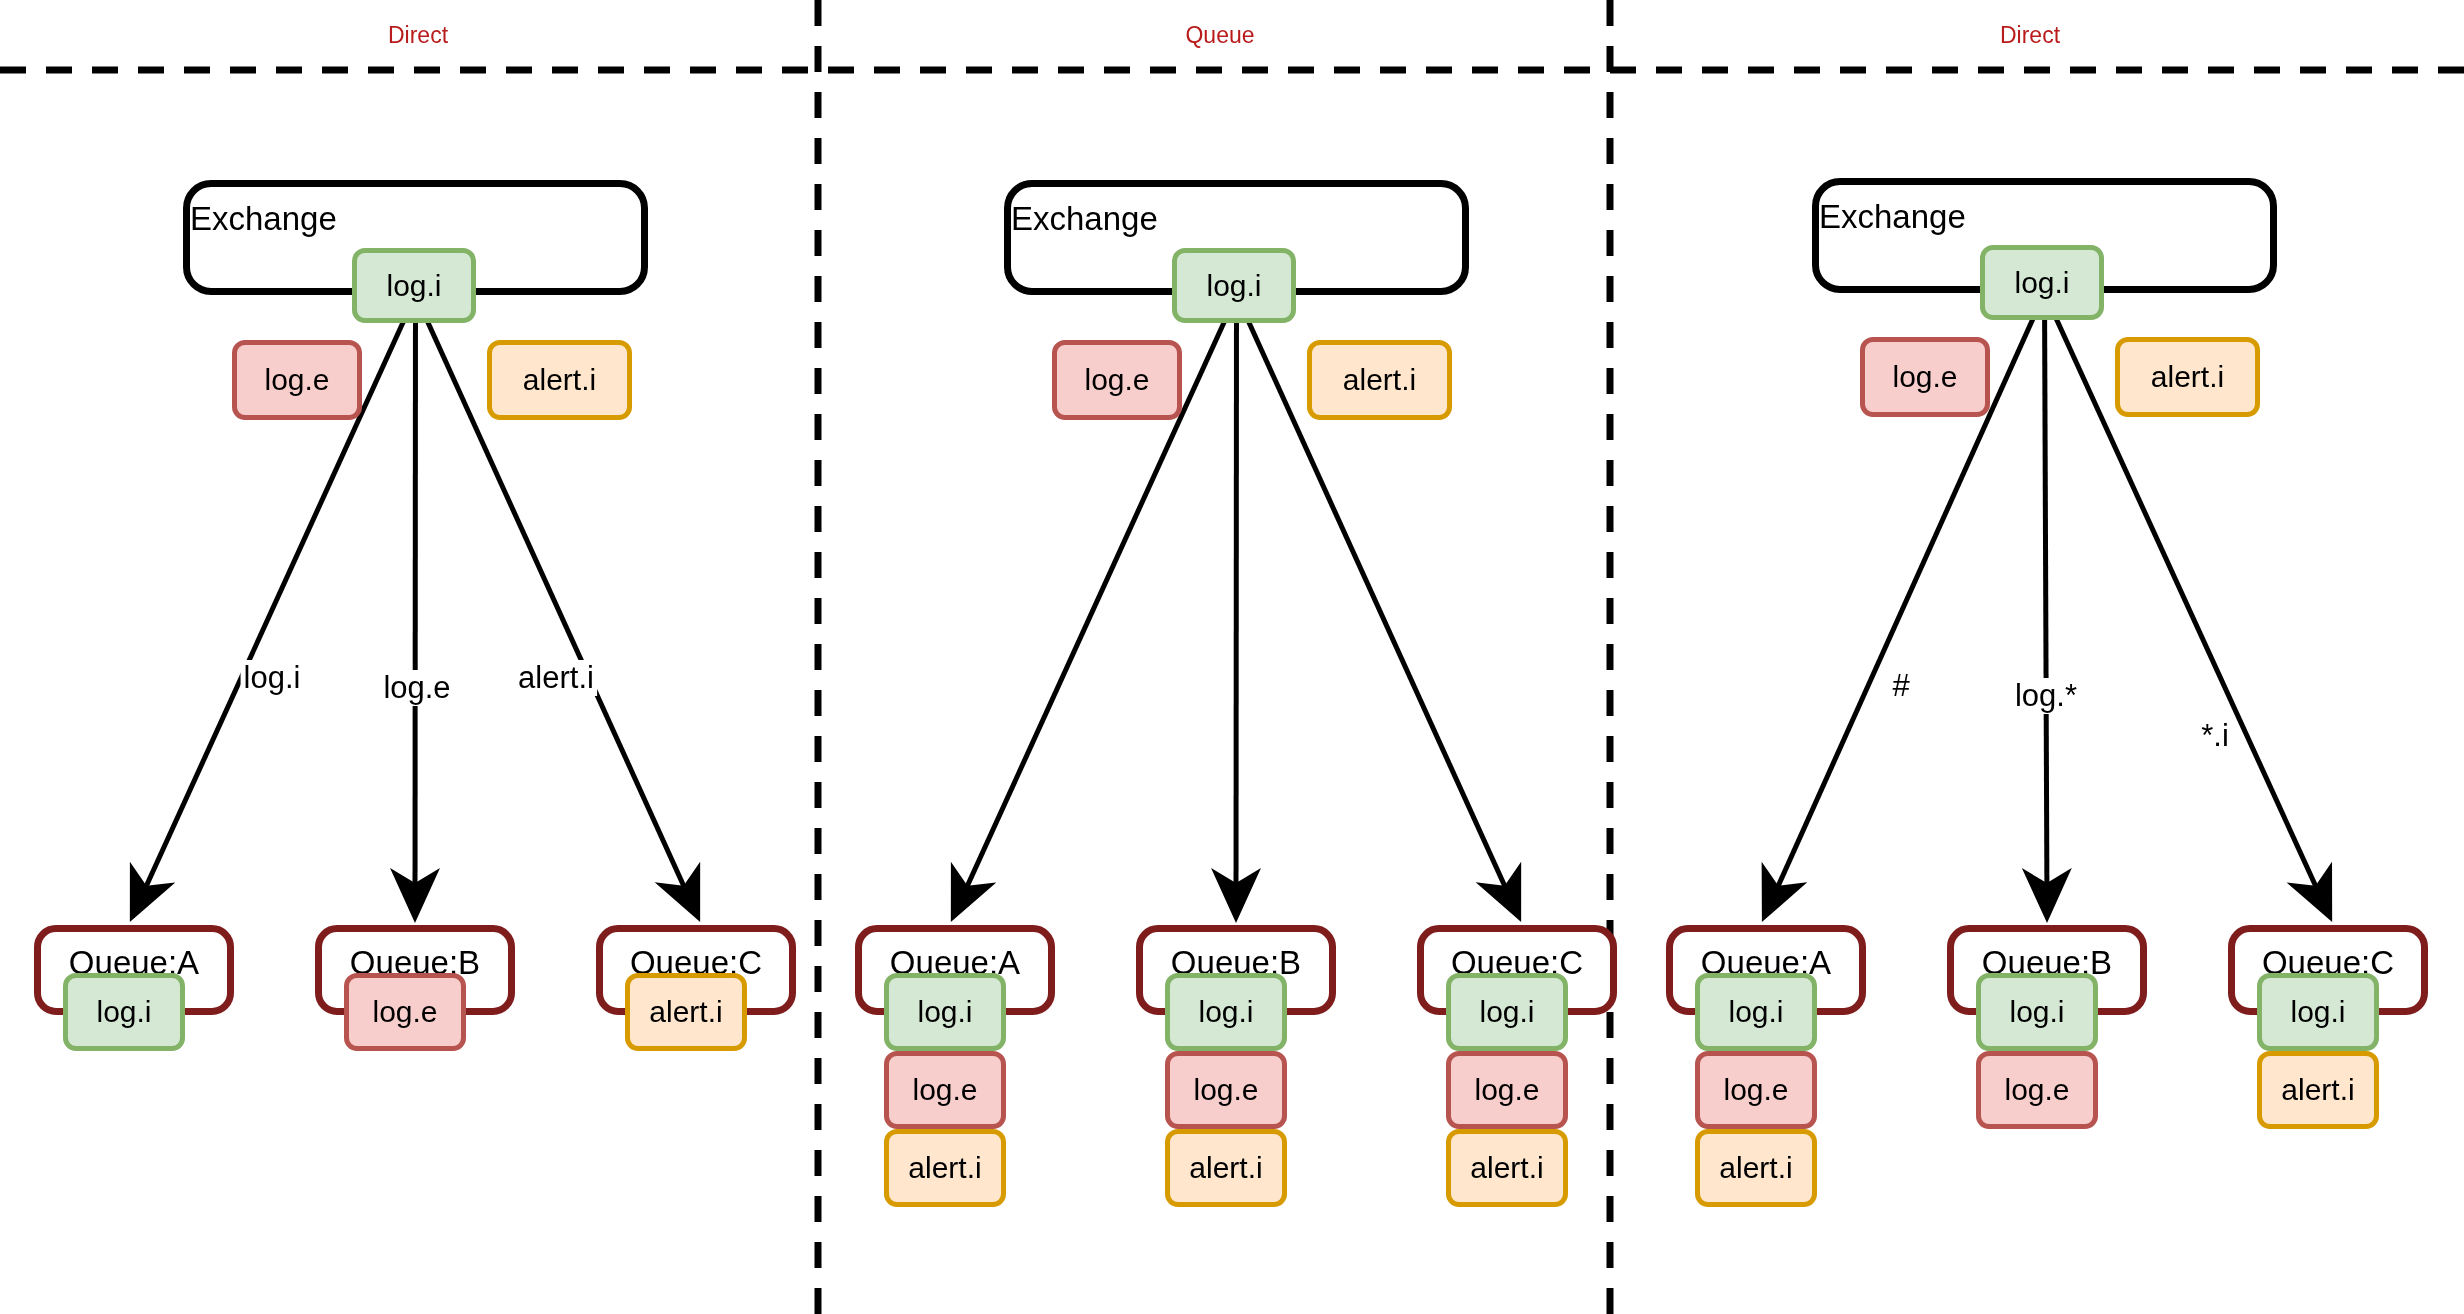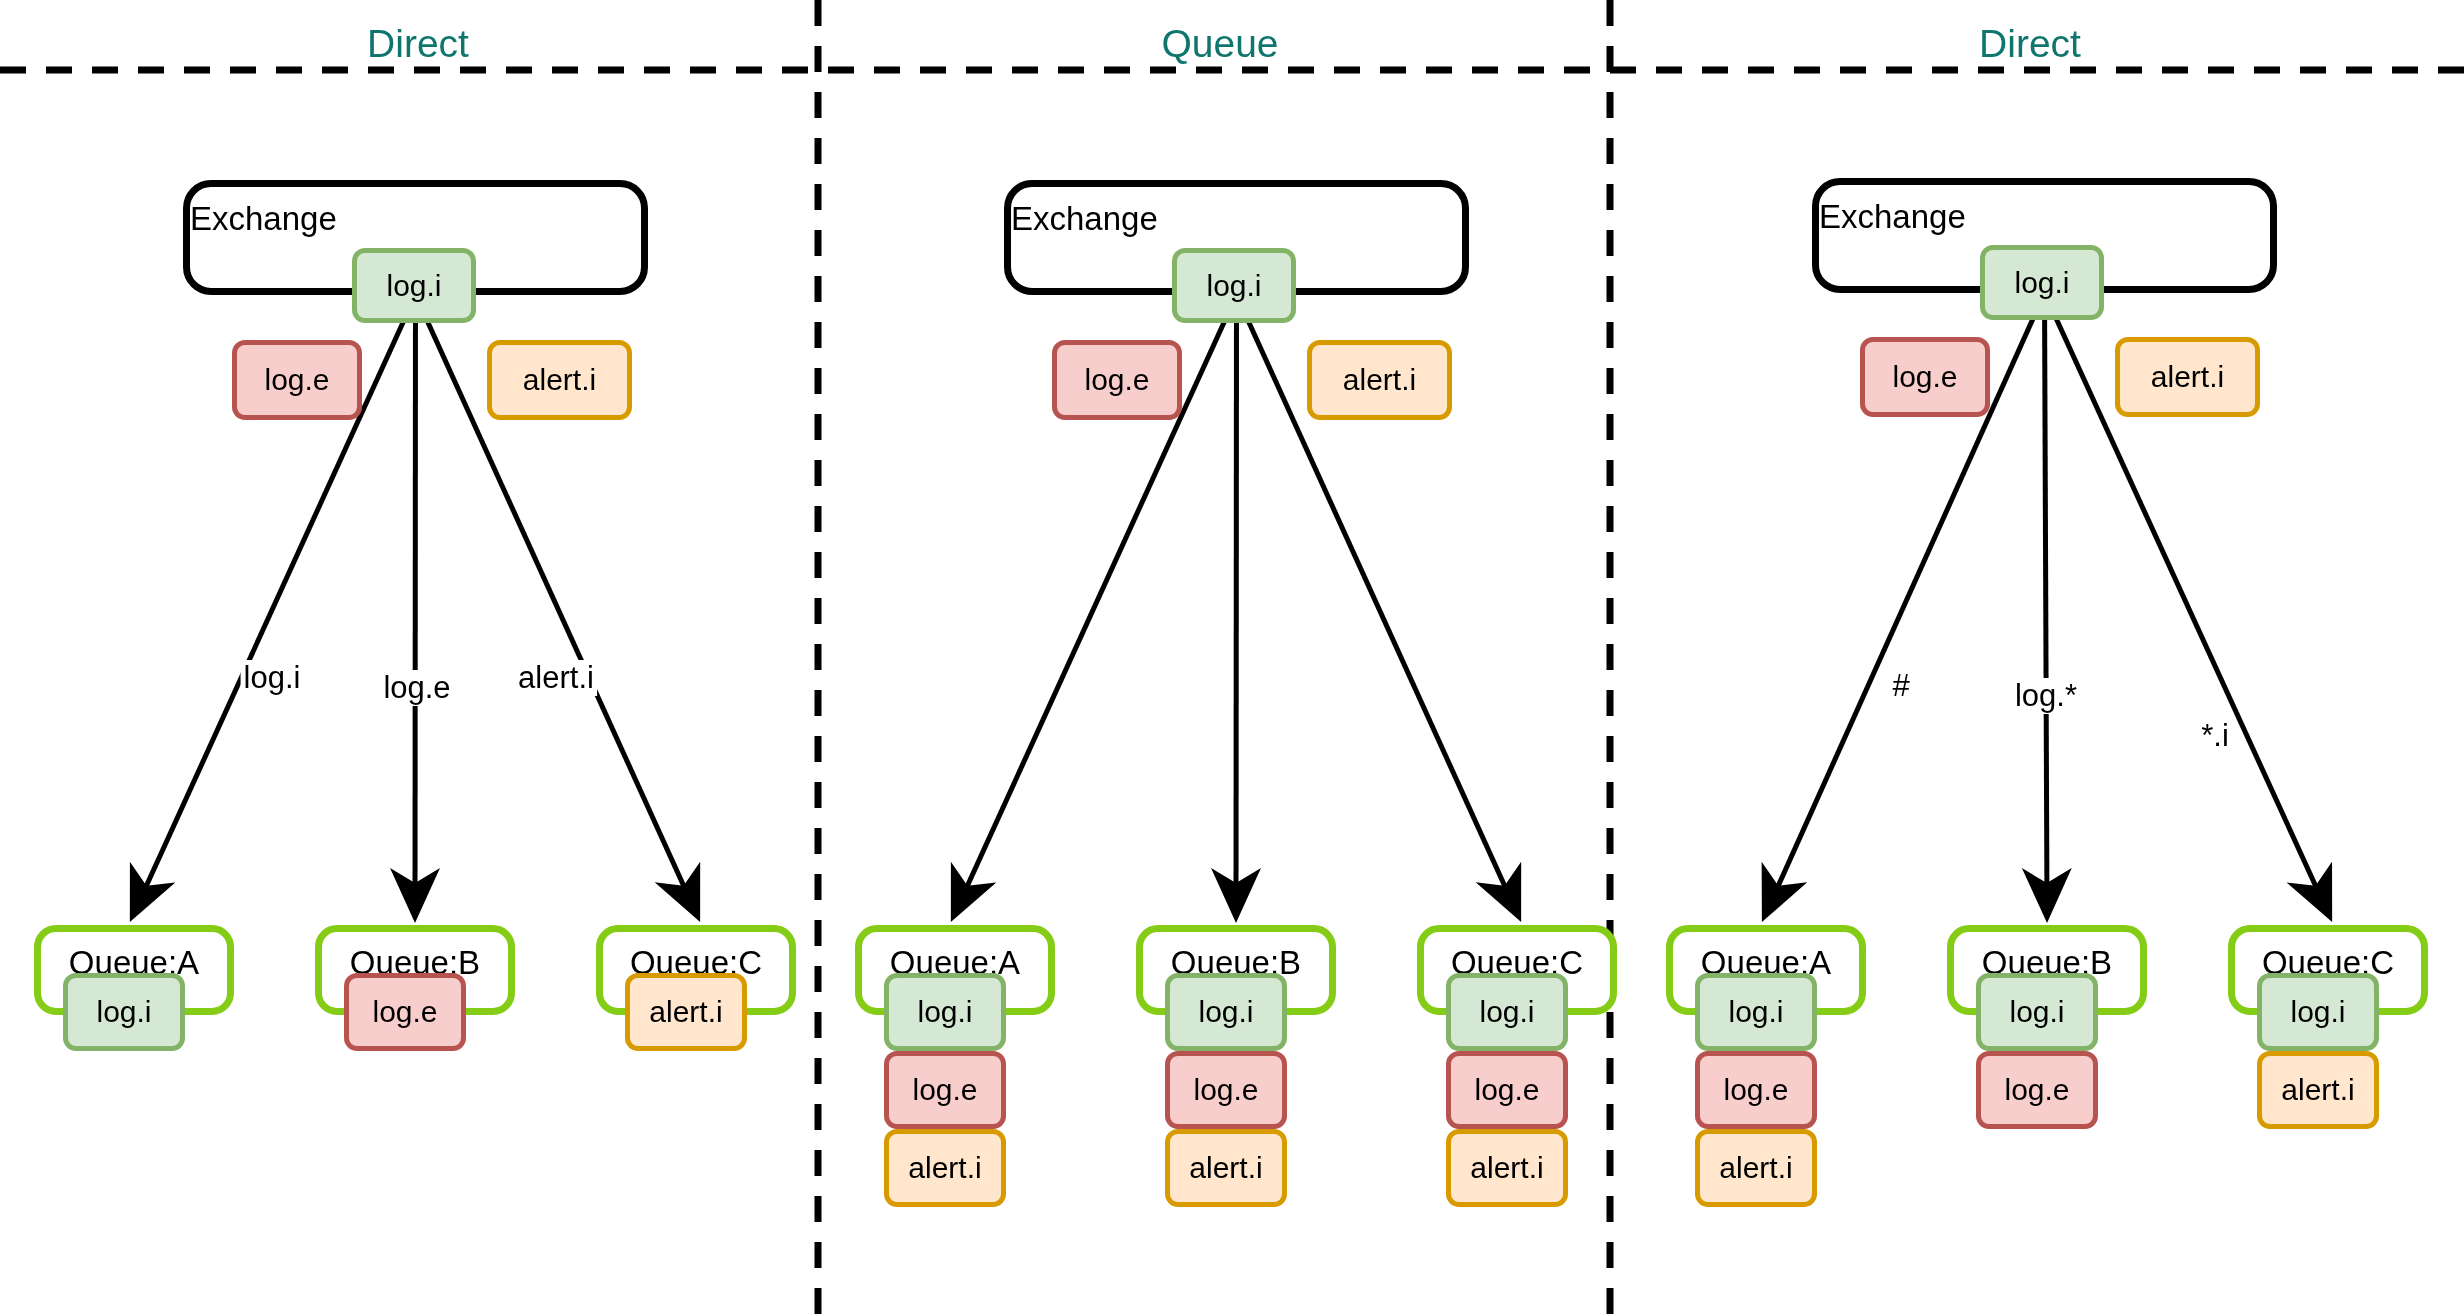--- a/index.html
+++ b/index.html
@@ -27,8 +27,8 @@
   
   .section-title {
     position: absolute;
-    font-size: 39px;
-    color: #0f766e;
+    font-size: 23px;
+    color: #b91c1c;
     text-align: center;
     white-space: nowrap;
     transform: translateX(-50%);

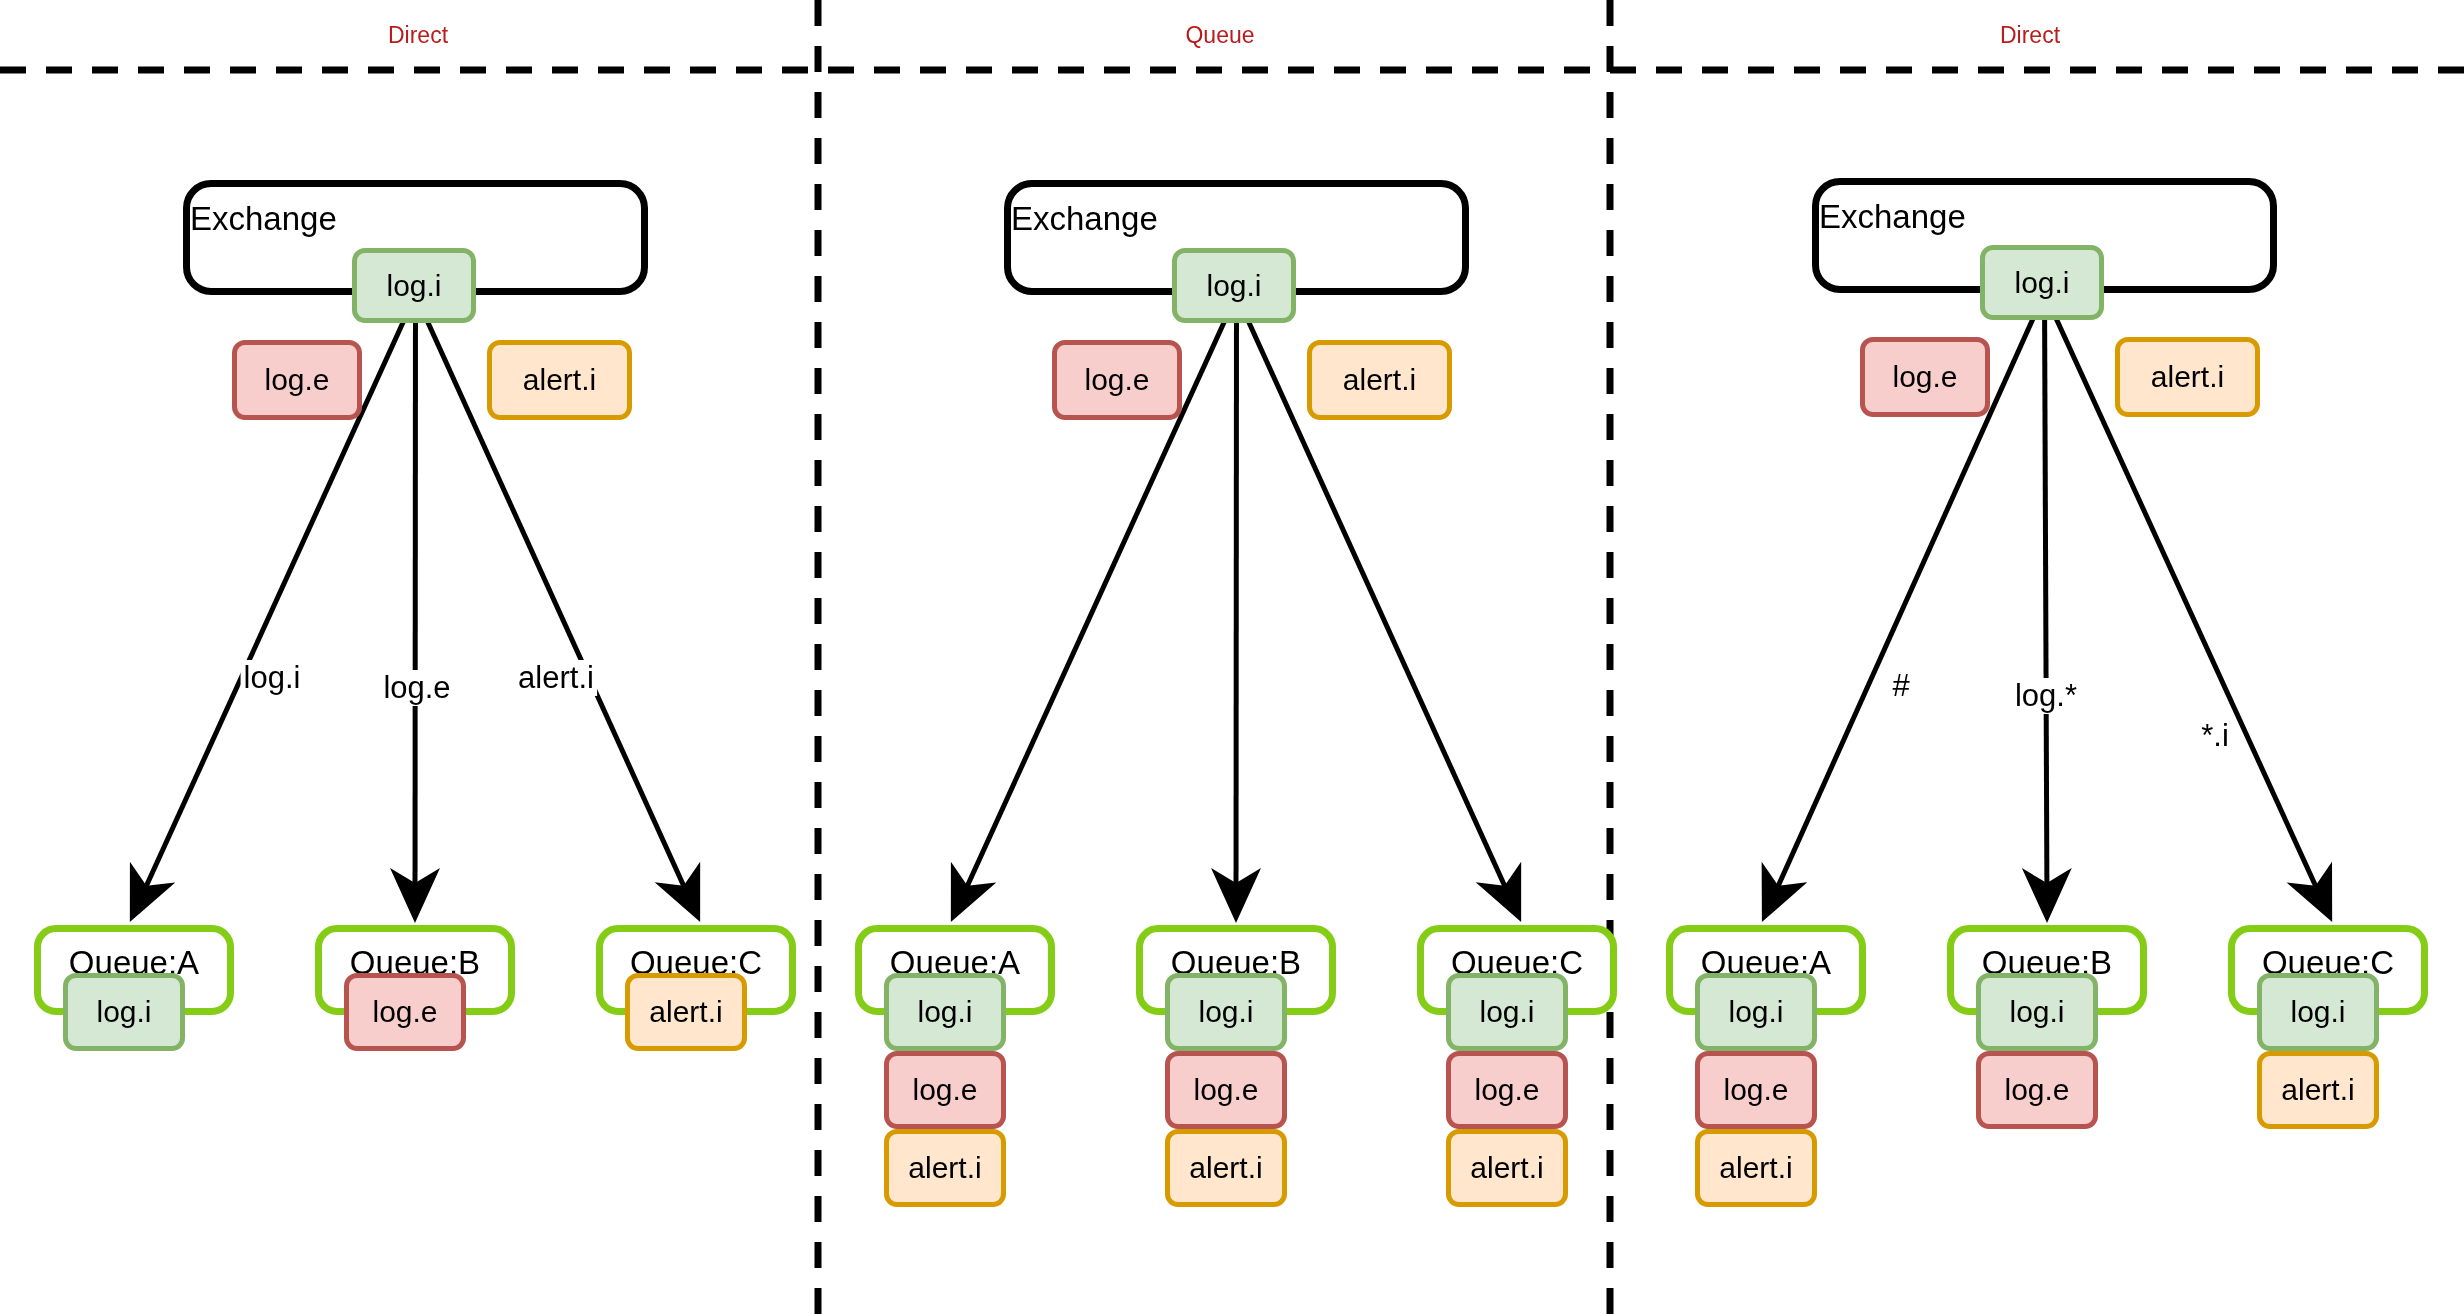--- a/index.html
+++ b/index.html
@@ -68,7 +68,7 @@
   
   .queue-box {
     position: absolute;
-    border: 7px solid #84cc16;
+    border: 7px solid #7f1d1d;
     border-radius: 22px;
     background: #ffffff;
     box-sizing: border-box;

